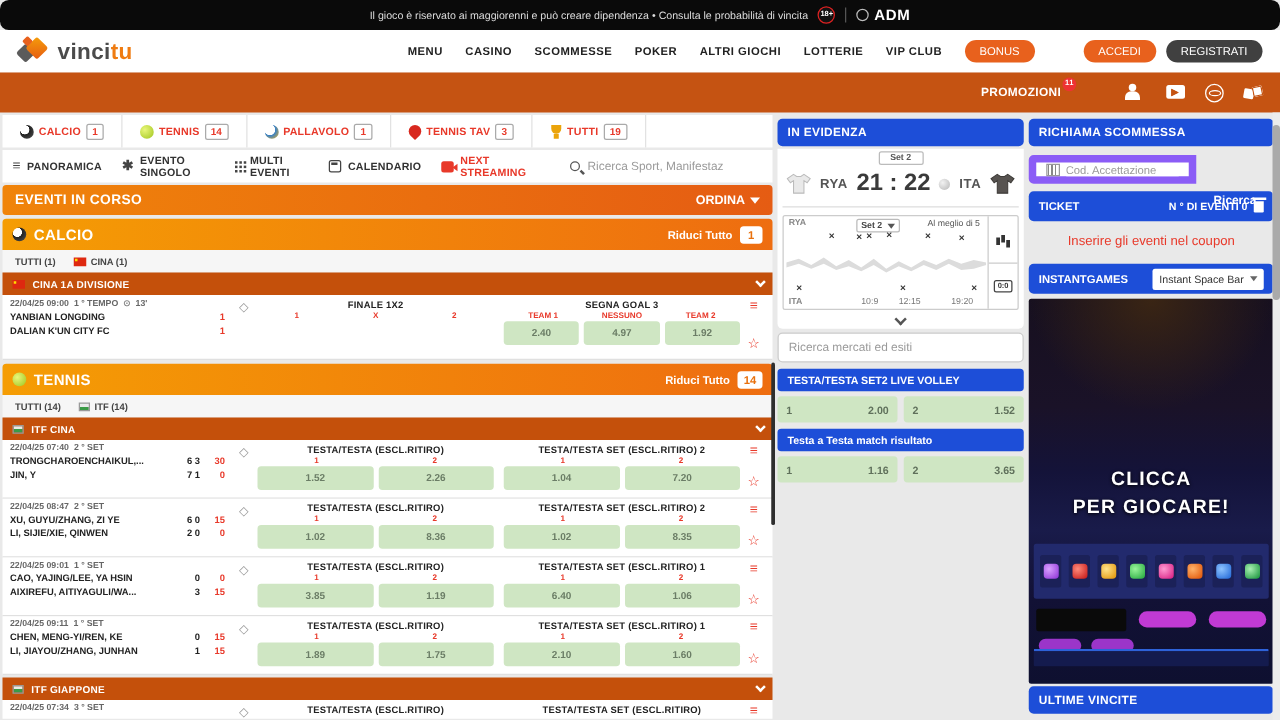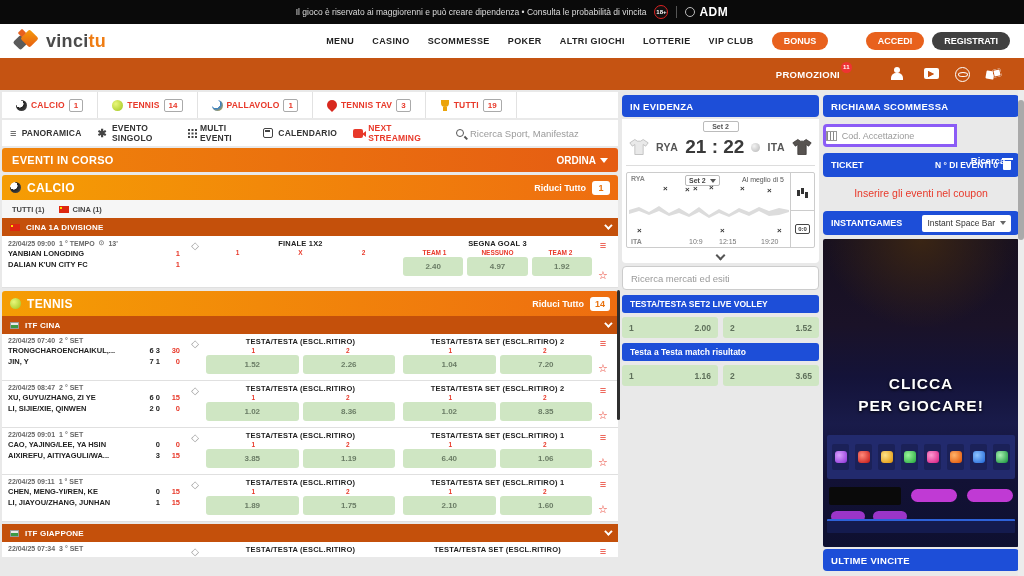--- a/index.html
+++ b/index.html
@@ -7,7 +7,7 @@
   body { position:relative; font-family:"Liberation Sans",sans-serif; background:#e9e9e9; font-size:10px; color:#333; }
 
   
-  .topbar { position:absolute; top:0; left:0; width:1024px; height:24px; background:#0a0a0a; display:flex; align-items:center; justify-content:center; gap:8px; color:#eee; }
+  .topbar { position:absolute; top:0; left:0; width:1024px; height:24px; background:#0a0a0a; display:flex; align-items:center; justify-content:center; gap:8px; color:#eee;border-radius:7px; }
   .topbar .msg { font-size:8.5px; color:#ddd; }
   .badge18 { width:14px; height:14px; border-radius:50%; background:#111; border:1.5px solid #d22; color:#fff; font-size:6px; font-weight:bold; display:flex; align-items:center; justify-content:center; }
   .topbar .sep { width:1px; height:12px; background:#555; }

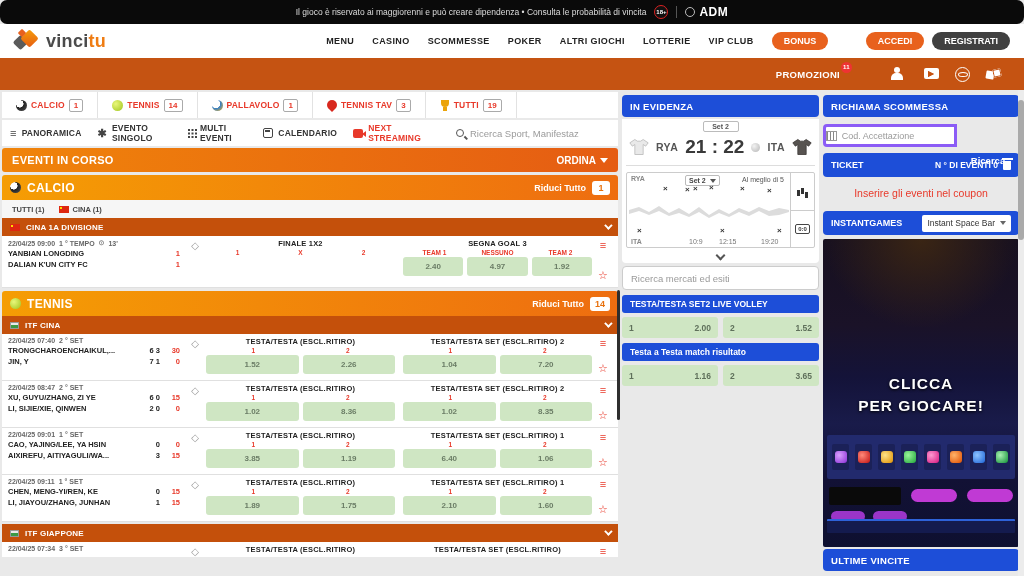--- a/index.html
+++ b/index.html
@@ -25,7 +25,7 @@
   .logo-text .tu { color:#ef7c12; }
   .nav { display:flex; align-items:center; gap:18px; margin-left:180px; }
   .nav-item { font-size:9px; font-weight:bold; color:#222; letter-spacing:.4px; cursor:pointer; }
-  .pill { border-radius:12px; padding:4px 12px; font-size:9px; font-weight:bold; color:#fff; cursor:pointer; }
+  .pill { border-radius:12px; padding:4px 12px; font-size:9px; font-weight:normal; color:#fff; cursor:pointer; }
   .pill-bonus { background:#e8611d; }
   .auth { margin-left:auto; display:flex; gap:8px; }
   .pill-accedi { background:#e8611d; }

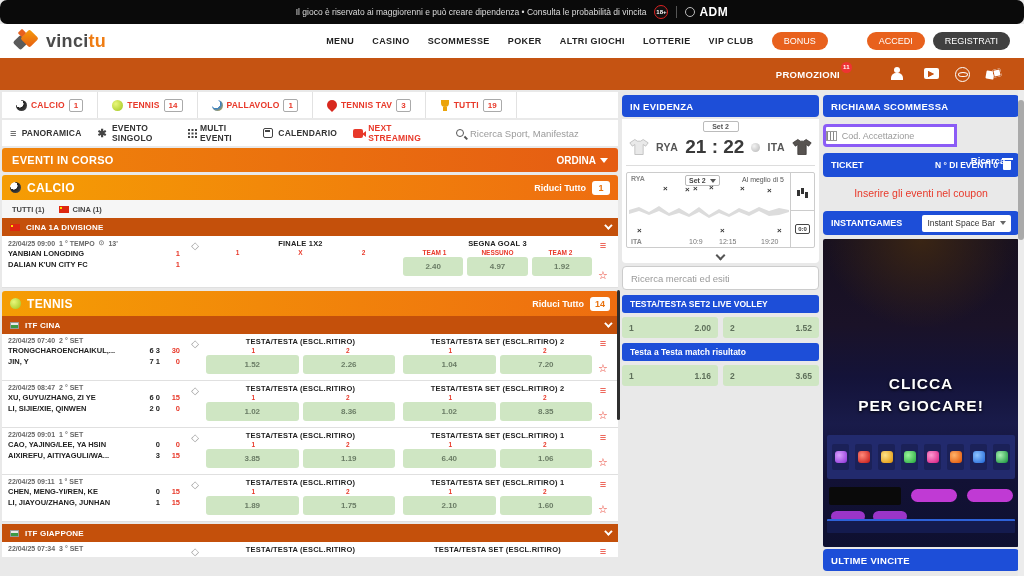--- a/index.html
+++ b/index.html
@@ -32,7 +32,7 @@
   .pill-registrati { background:#404040; }
 
   
-  .promobar { position:absolute; top:58px; left:0; width:1024px; height:32px; background:#c55312; display:flex; align-items:center; justify-content:flex-end; gap:16px; padding:0 21px; }
+  .promobar { position:absolute; top:58px; left:0; width:1024px; height:32px; background:#c55312; display:flex; align-items:center; justify-content:flex-end; gap:16px; padding:0 12px; }
   .promo-link { color:#fff; font-size:9.5px; font-weight:bold; position:relative; letter-spacing:.3px; cursor:pointer; }
   .promo-badge { position:absolute; top:-7px; right:-12px; background:#e33; color:#fff; border-radius:50%; width:11px; height:11px; font-size:6px; display:flex; align-items:center; justify-content:center; }
   .picon { width:18px; height:14px; position:relative; display:inline-block; cursor:pointer; }

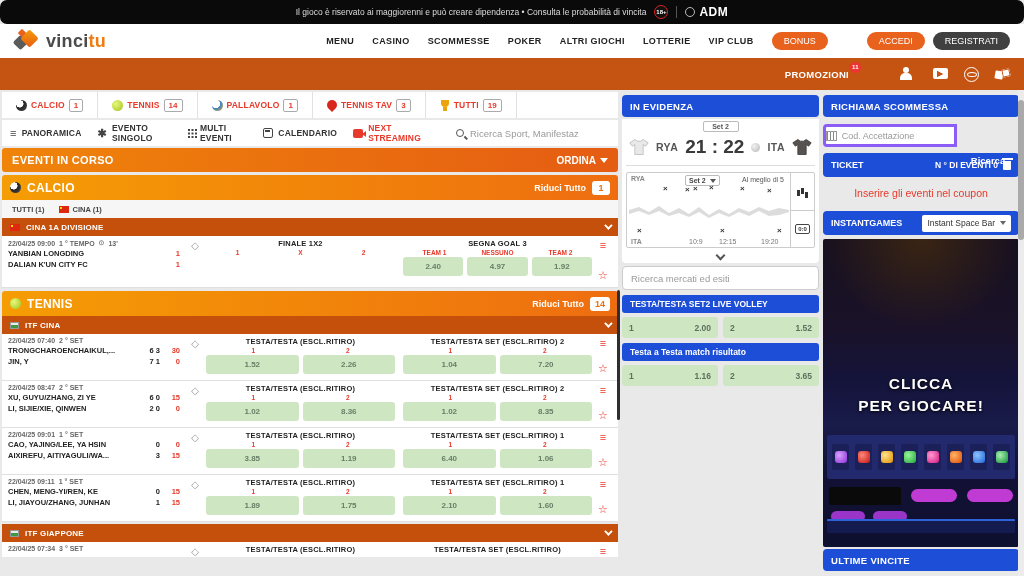--- a/index.html
+++ b/index.html
@@ -157,7 +157,7 @@
   
   .r-hdr { height:22px; font-size:9.5px; letter-spacing:.3px; }
   .coderow { display:flex; margin-top:7px; height:23px; }
-  .codebox { flex:1; background:#fff; border:3px solid #8b5cf6; border-radius:4px 0 0 4px; display:flex; align-items:center; gap:5px; padding:0 0; }
+  .codebox { flex:1; background:#fff; border:6px solid #8b5cf6; border-radius:4px 0 0 4px; display:flex; align-items:center; gap:5px; padding:0 8px; }
   .ic-barcode { width:12px; height:10px; background:repeating-linear-gradient(90deg,#888 0 1px,#fff 1px 3px); border:1px solid #999; }
   .codebox input { border:none; outline:none; width:100%; font-size:9px; color:#444; font-family:"Liberation Sans",sans-serif; }
   .codebox input::placeholder { color:#9a9a9a; }

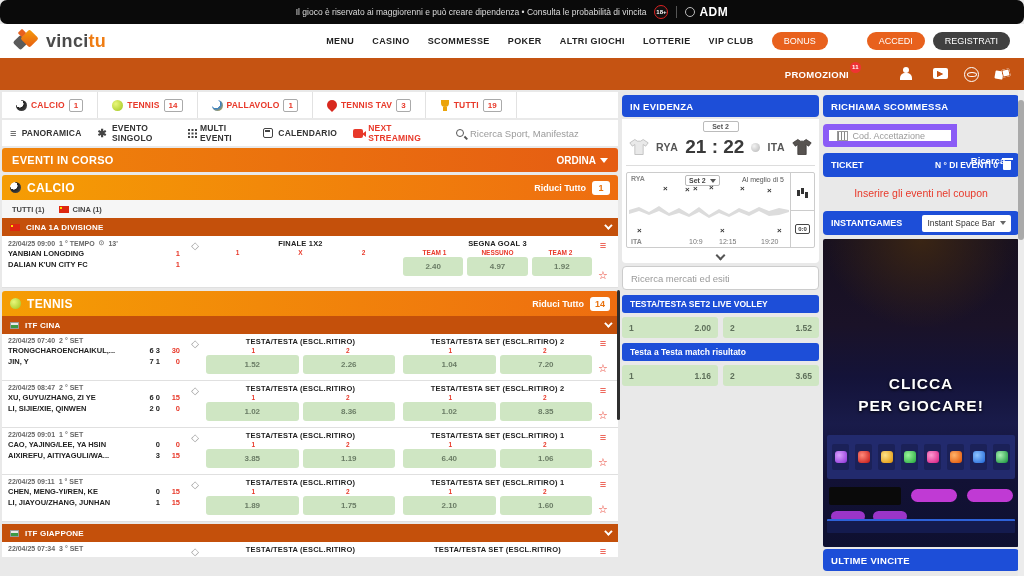--- a/index.html
+++ b/index.html
@@ -382,6 +382,13 @@
           <span class="wcount">14</span>
         </span>
     </div>
+    <div class="filters">
+      <span class="f">TUTTI (14)</span>
+      <span class="f">
+          <i class="itf-ic"></i>
+          <span>ITF (14)</span>
+        </span>
+    </div>
     <div class="league">
       <i class="itf-ic"></i>
       <span>ITF CINA</span>

